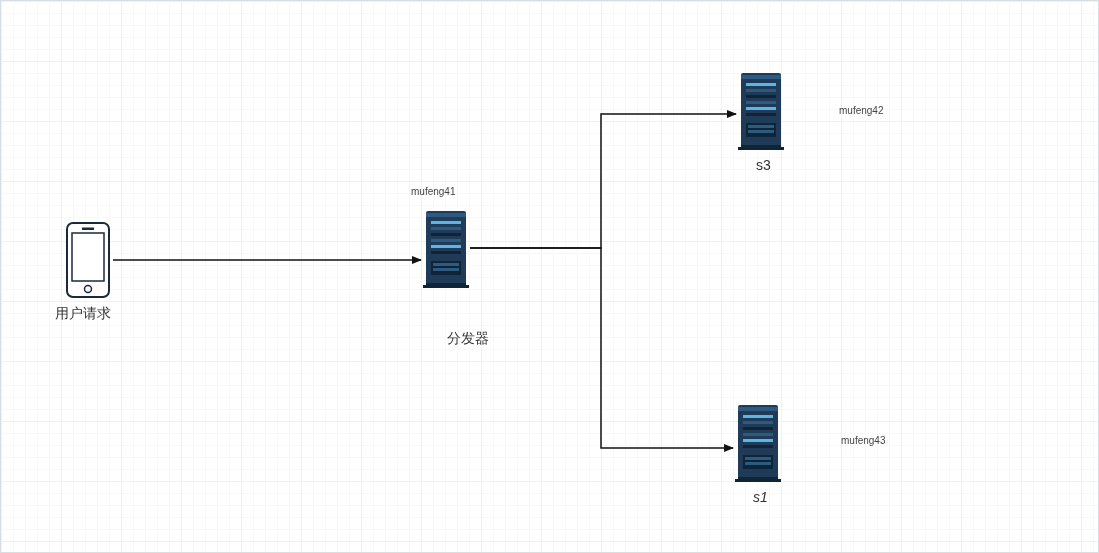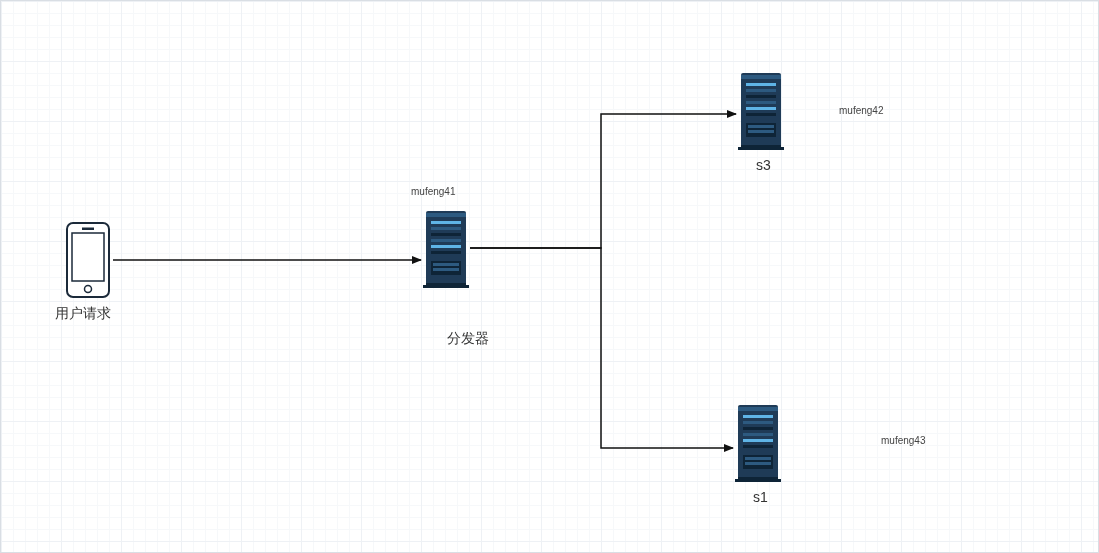--- a/index.html
+++ b/index.html
@@ -123,7 +123,7 @@
   <span class="label title" style="left:838px; top:104px;">mufeng42</span>
   <span class="label" style="left:755px; top:156px;">s3</span>
 
-  <span class="label title" style="left:840px; top:434px;padding-left:40px;">mufeng43</span>
+  <span class="label title" style="left:840px; top:434px;">mufeng43</span>
   <span class="label" style="left:752px; top:488px;">s1</span>
 </div>
 

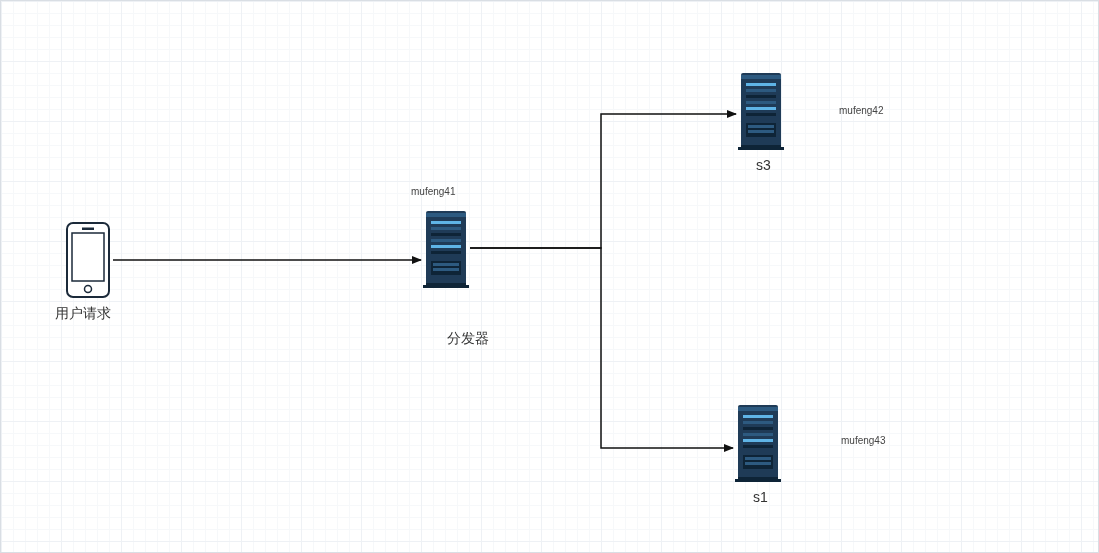--- a/index.html
+++ b/index.html
@@ -124,7 +124,7 @@
   <span class="label" style="left:755px; top:156px;">s3</span>
 
   <span class="label title" style="left:840px; top:434px;">mufeng43</span>
-  <span class="label" style="left:752px; top:488px;">s1</span>
+  <span class="label" style="left:752px; top:488px;font-style:italic;">s1</span>
 </div>
 
 </body></html>

